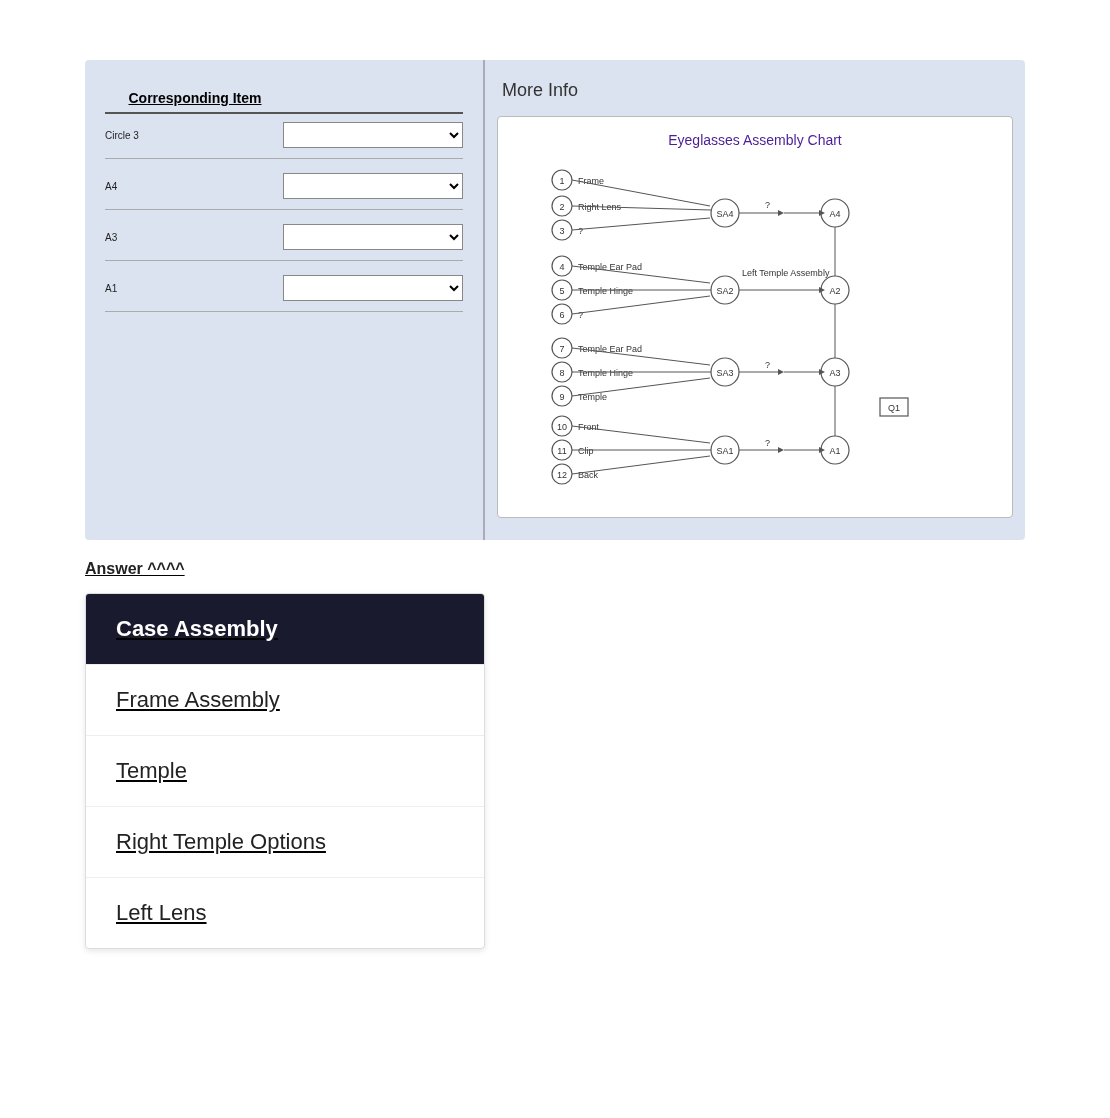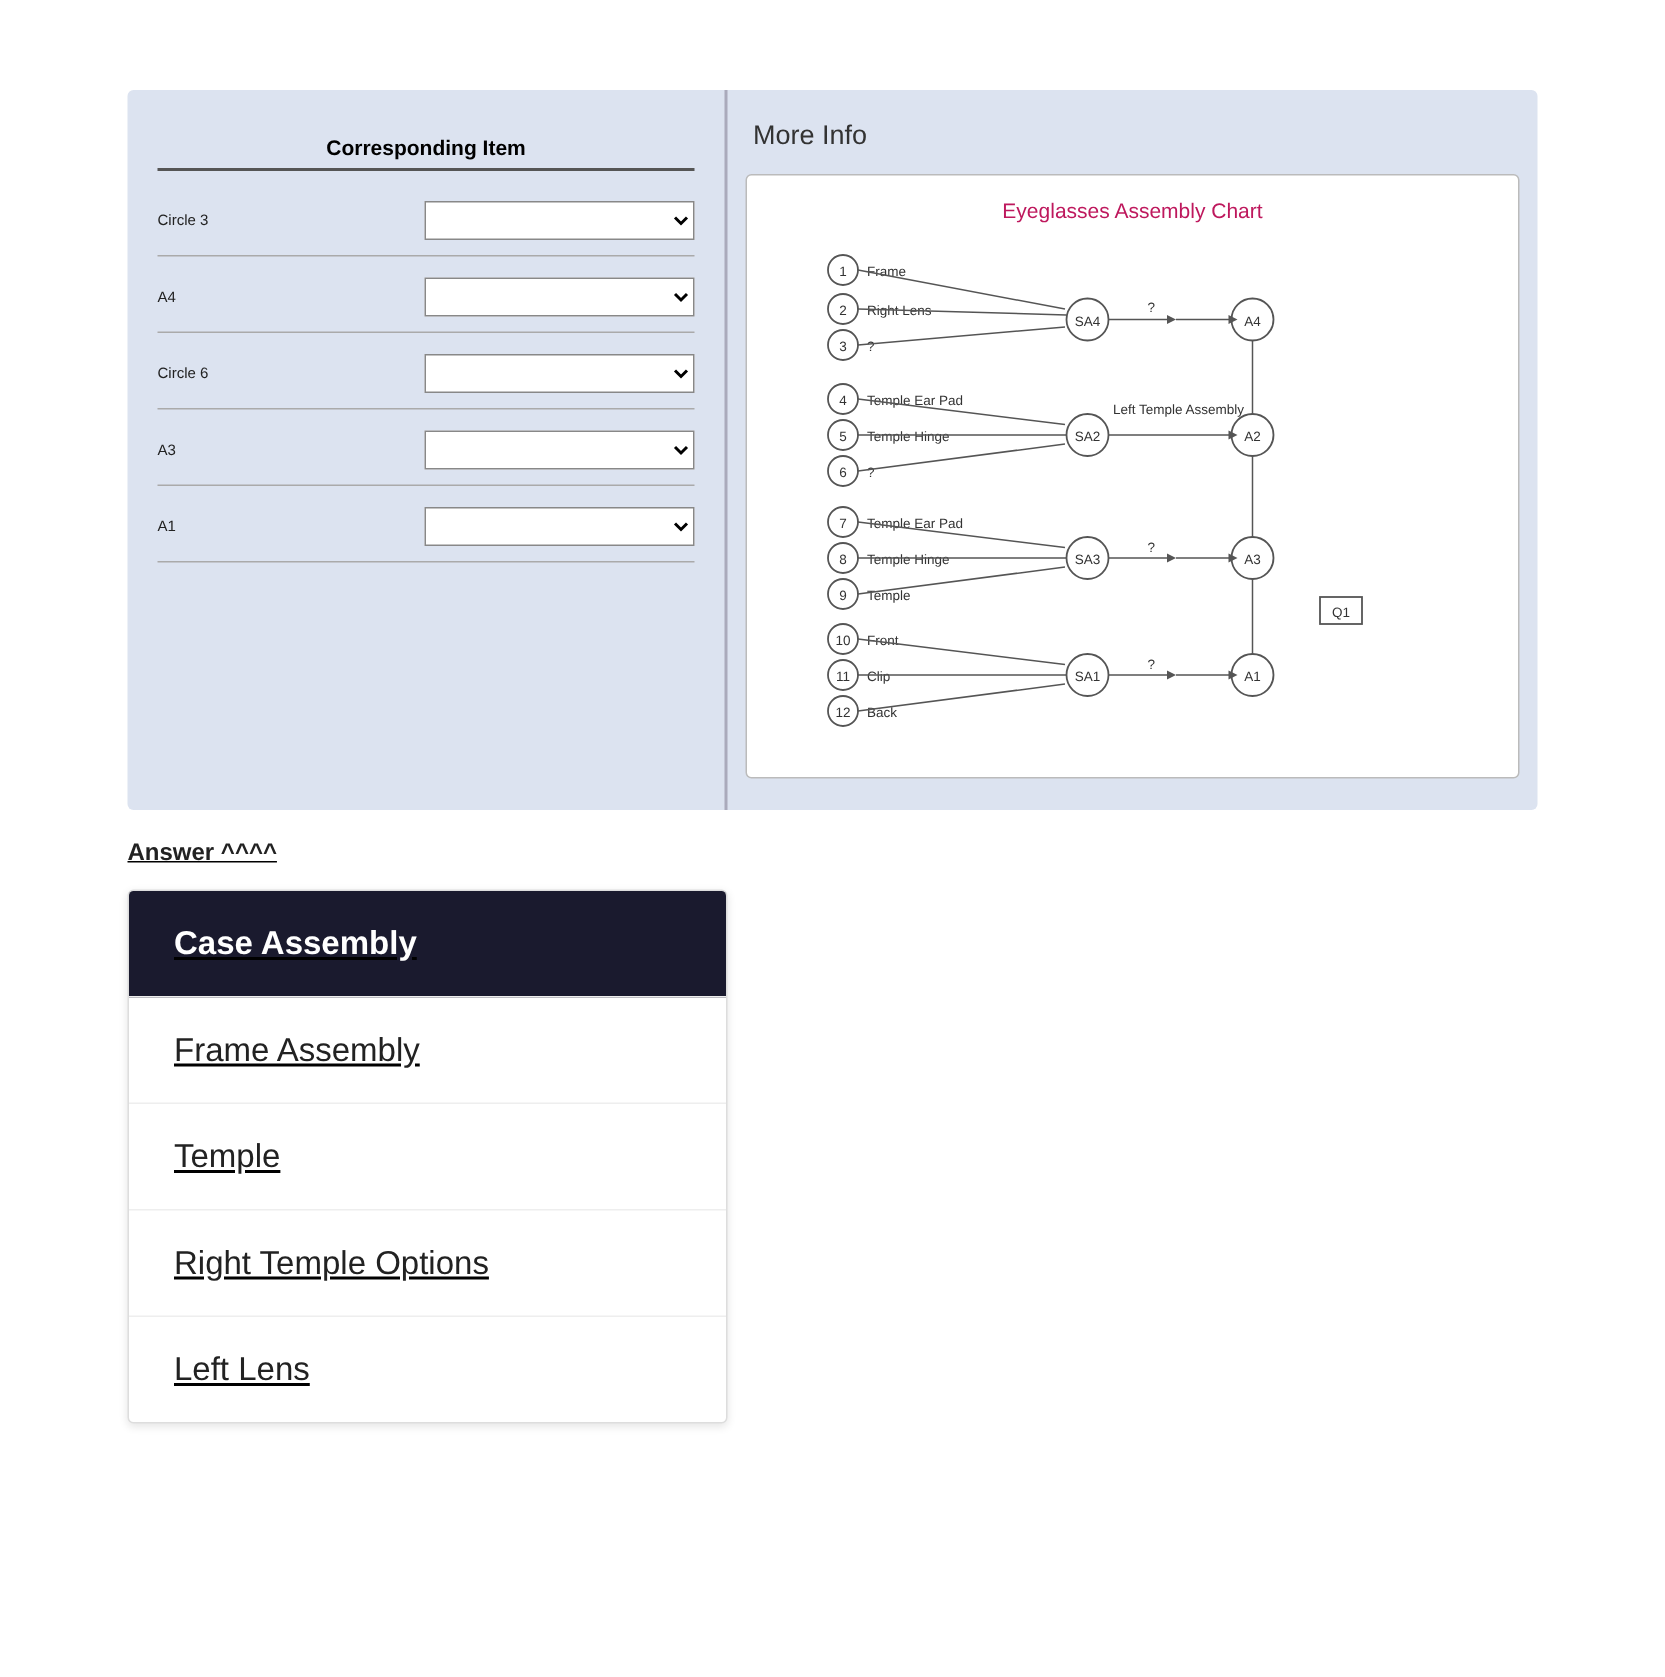--- a/index.html
+++ b/index.html
@@ -34,10 +34,11 @@
 
     .table-header-row {
       display: flex;
-      justify-content: center;
+      justify-content: flex-start;
       border-bottom: 2px solid #555;
       padding-bottom: 6px;
-      margin-bottom: 20px;
+      margin-bottom: 8px;
+      text-decoration: underline;
     }
 
     .col-header {

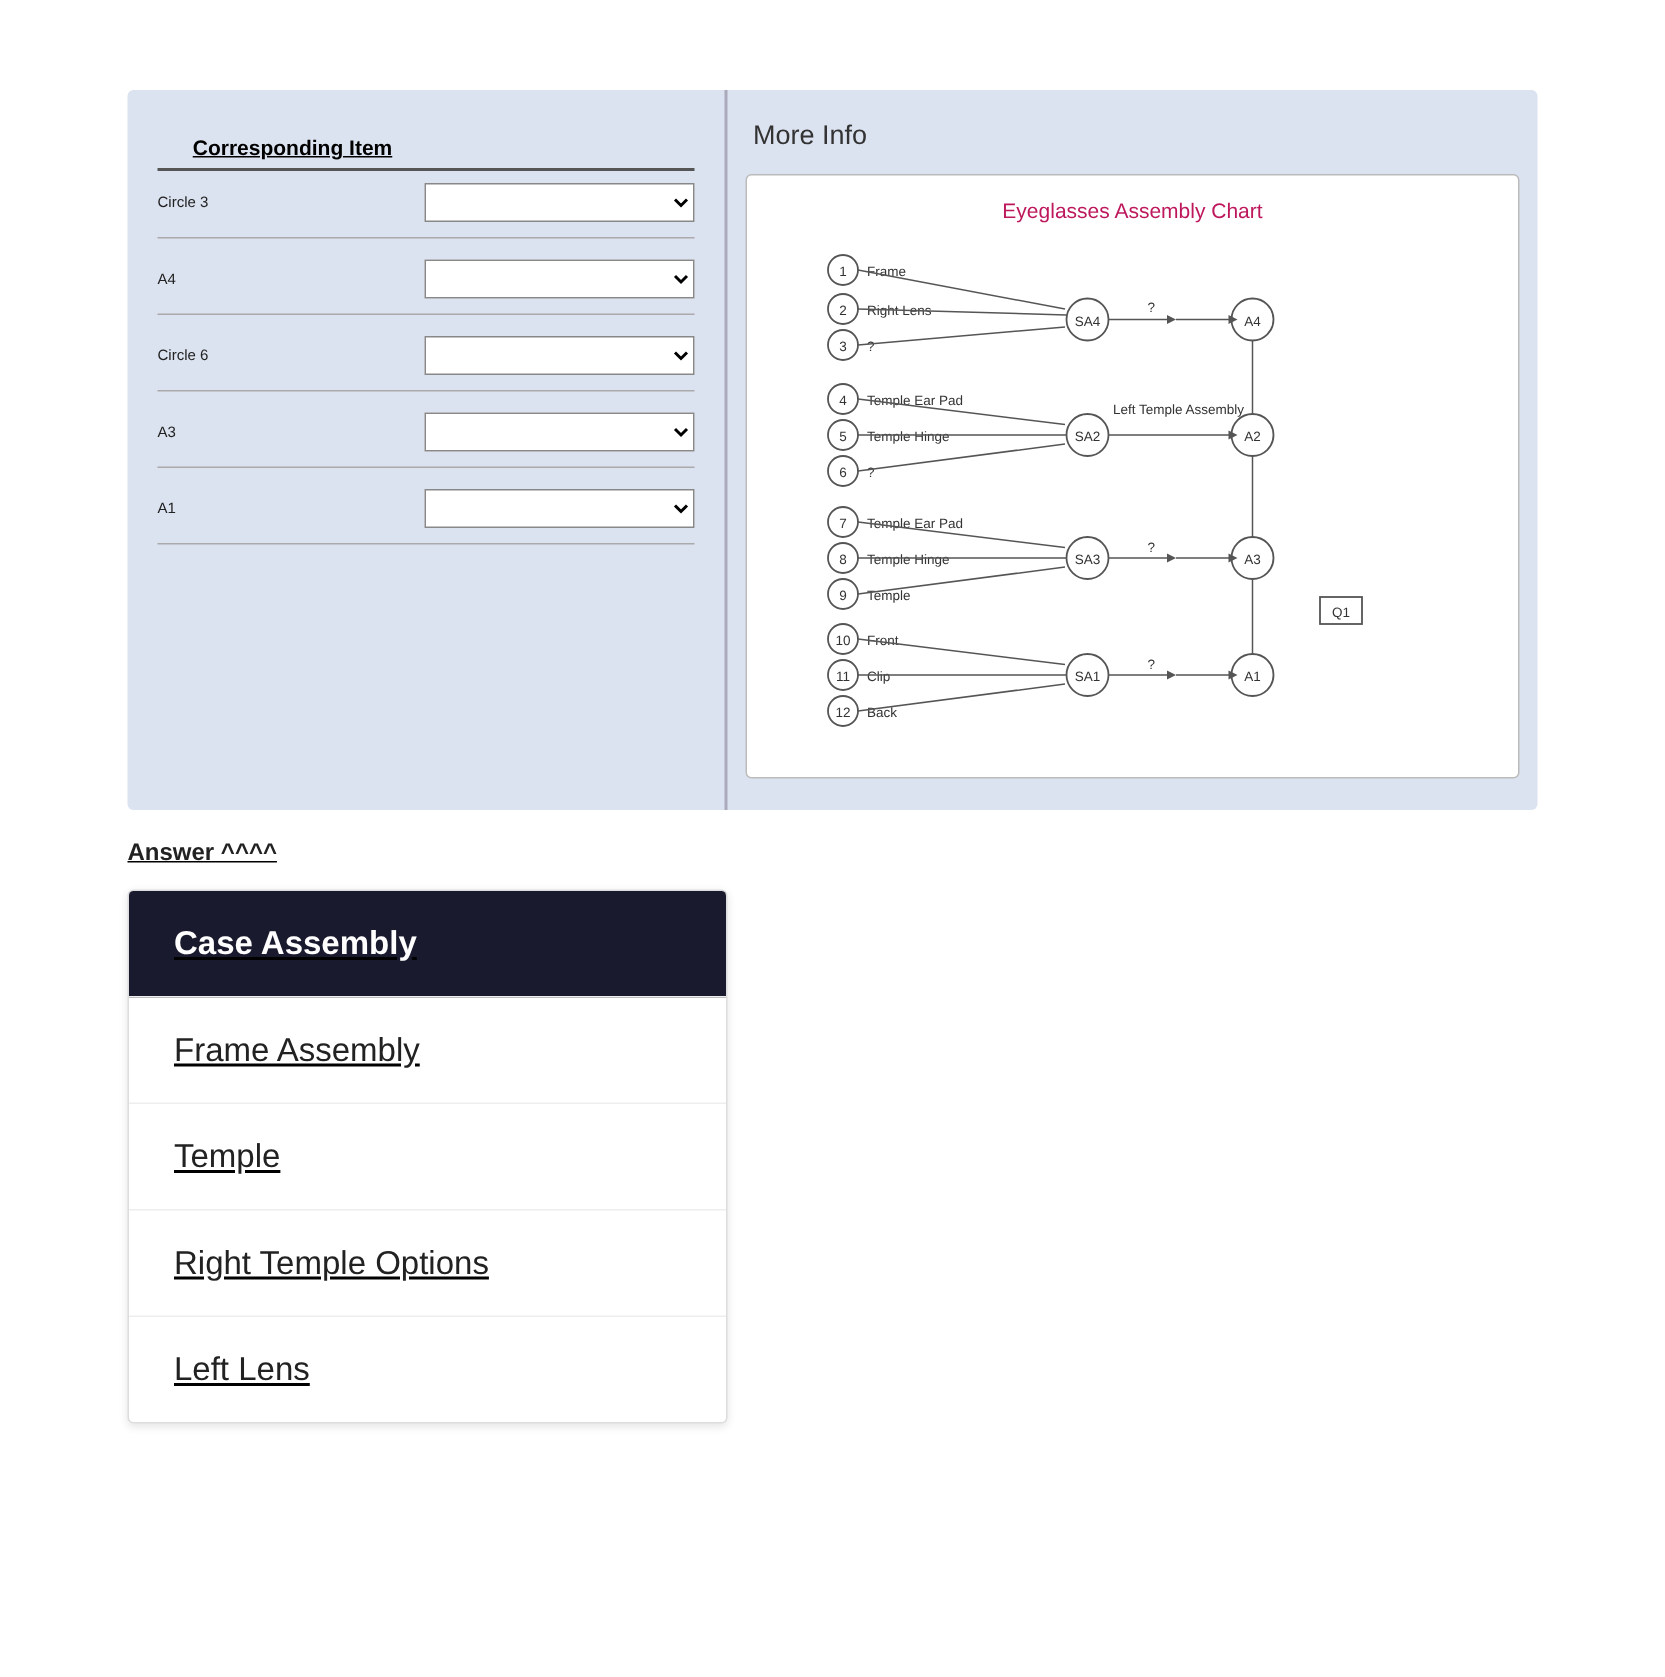--- a/index.html
+++ b/index.html
@@ -104,7 +104,7 @@
     .diagram-title {
       text-align: center;
       font-size: 14px;
-      color: #be185d;
+      color: #4c1d95;
       margin-bottom: 10px;
     }
 

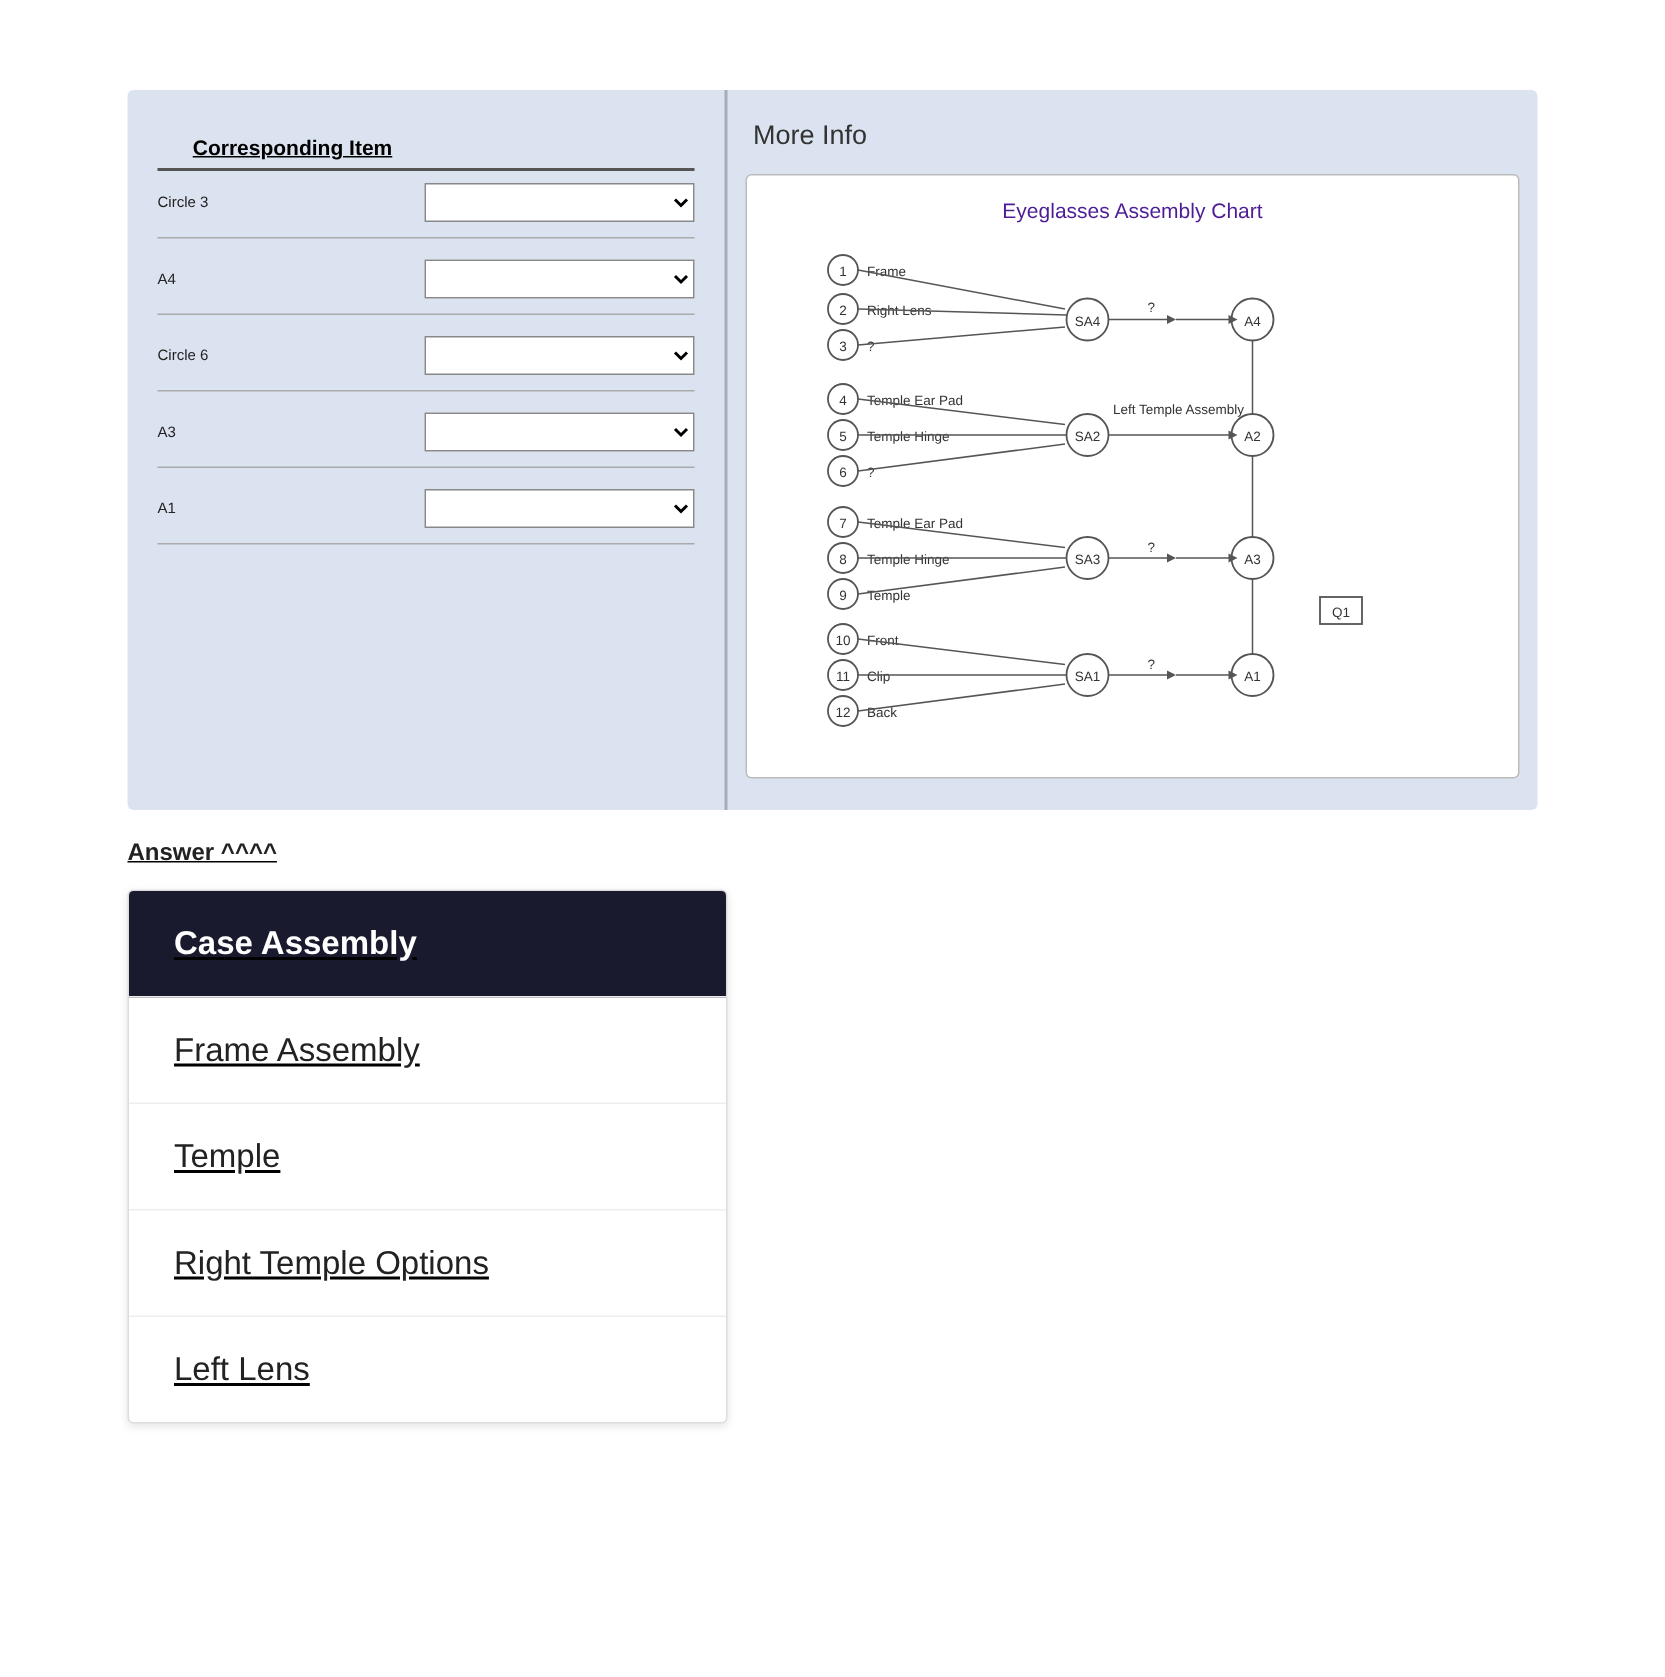--- a/index.html
+++ b/index.html
@@ -190,14 +190,6 @@
     </div>
   </div>
           <div class="table-row">
-    <span class="row-label">Circle 6</span>
-    <div class="dropdown-cell">
-      <select>
-        <option value=""></option>
-      </select>
-    </div>
-  </div>
-          <div class="table-row">
     <span class="row-label">A3</span>
     <div class="dropdown-cell">
       <select>

